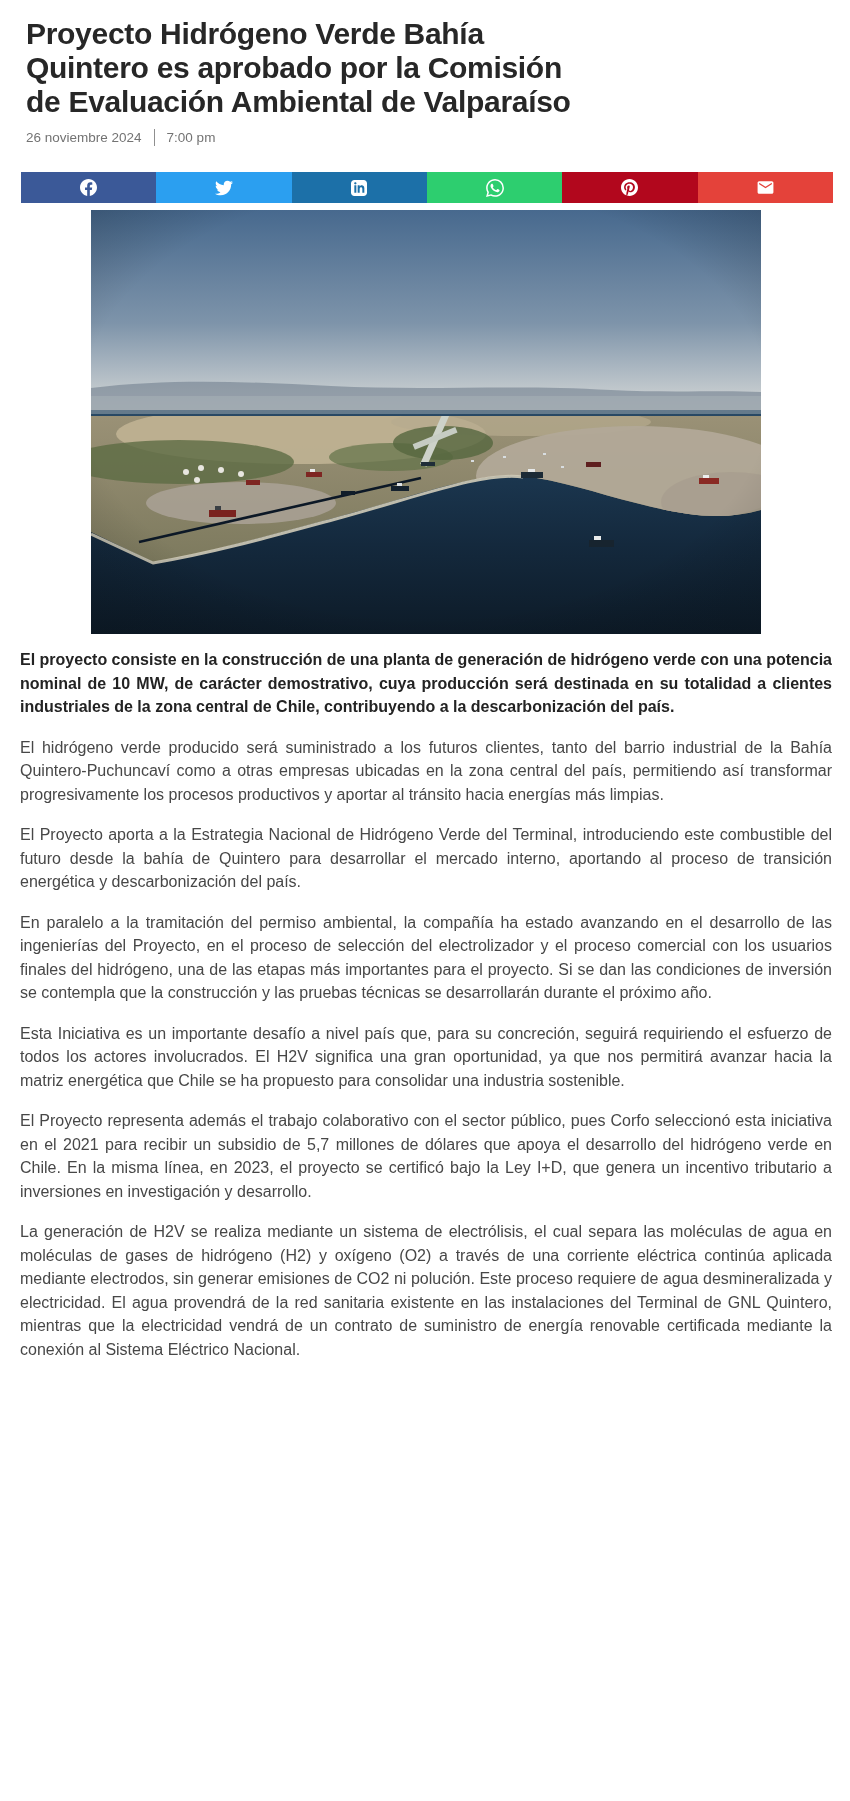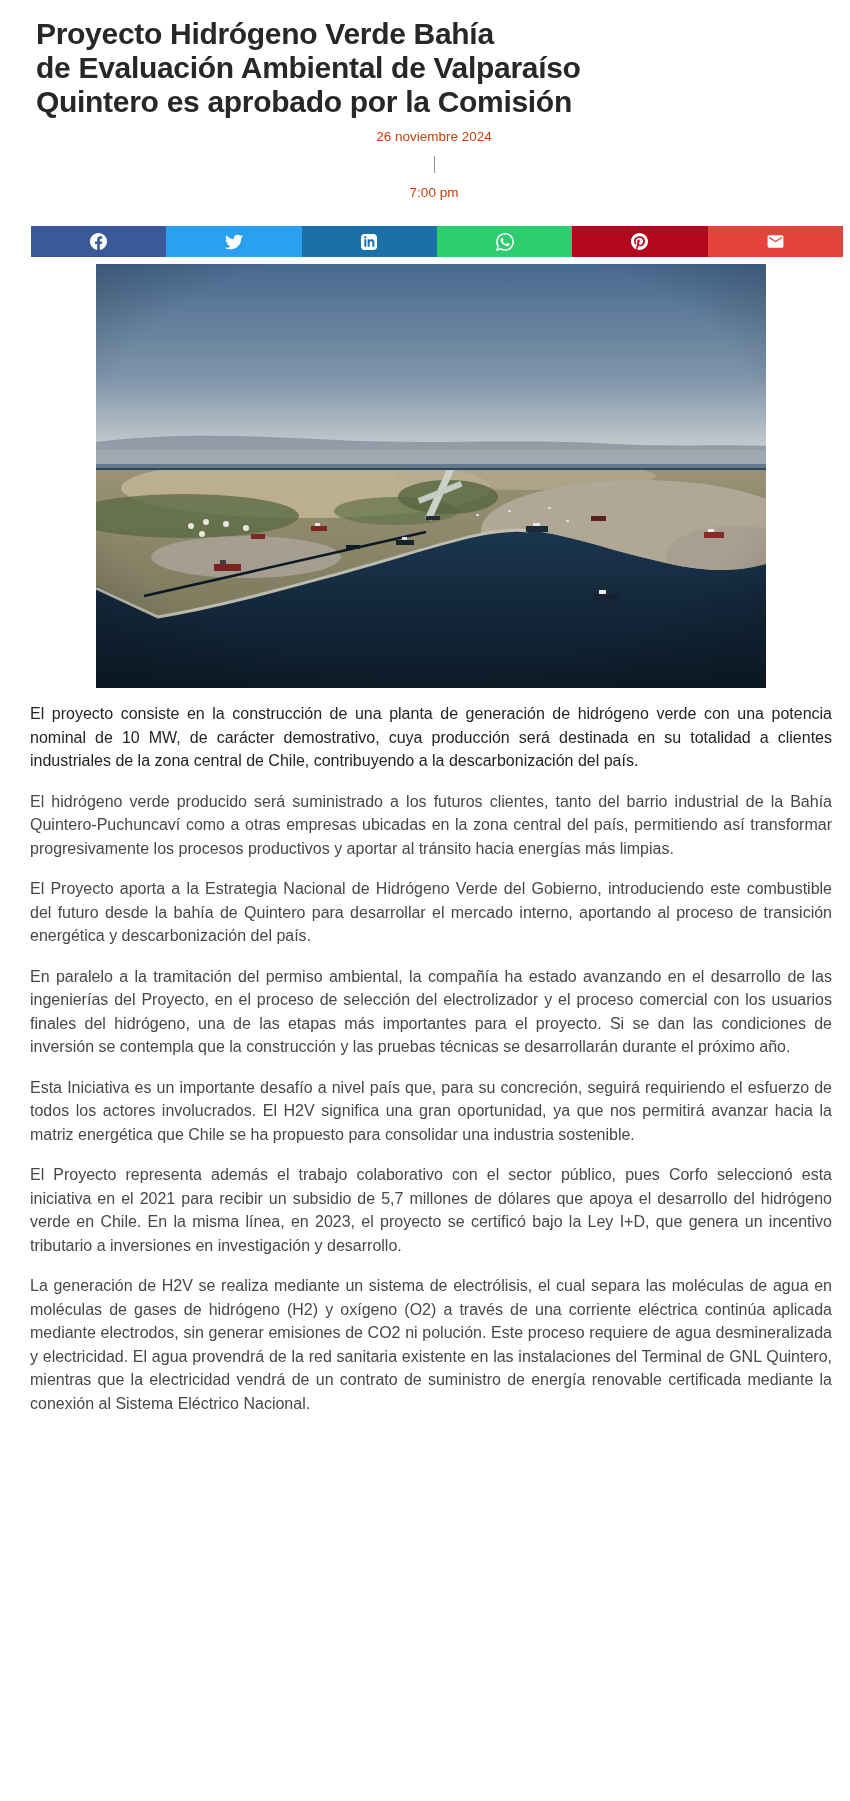--- a/index.html
+++ b/index.html
@@ -8,7 +8,7 @@
     font-family:"Liberation Sans","DejaVu Sans",sans-serif;
     -webkit-font-smoothing:antialiased;
   }
-  .page{padding:15px 18px 40px 30px;box-sizing:border-box;width:850px;}
+  .page{padding:15px 18px 40px 20px;box-sizing:border-box;width:850px;}
 
   
   h1.title{

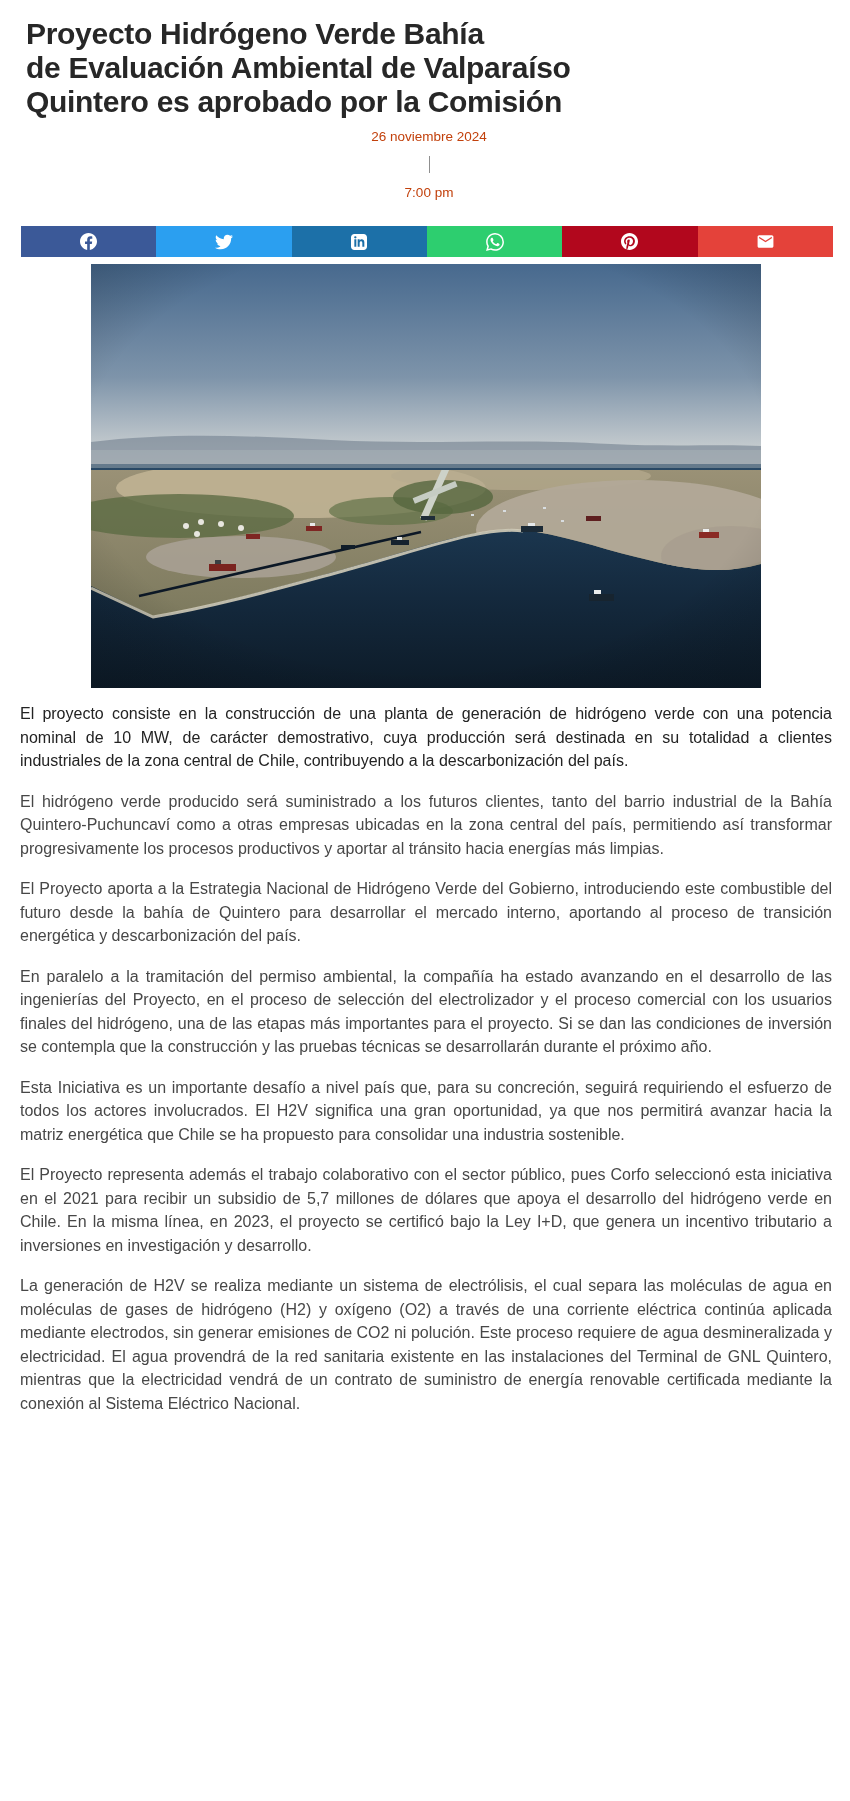--- a/index.html
+++ b/index.html
@@ -56,8 +56,8 @@
   <h1 class="title">
 
   <div>Proyecto Hidrógeno Verde Bahía</div>
+      <div>Quintero es aprobado por la Comisión</div>
       <div>de Evaluación Ambiental de Valparaíso</div>
-      <div>Quintero es aprobado por la Comisión</div>
     </h1>
 
   <div class="meta">

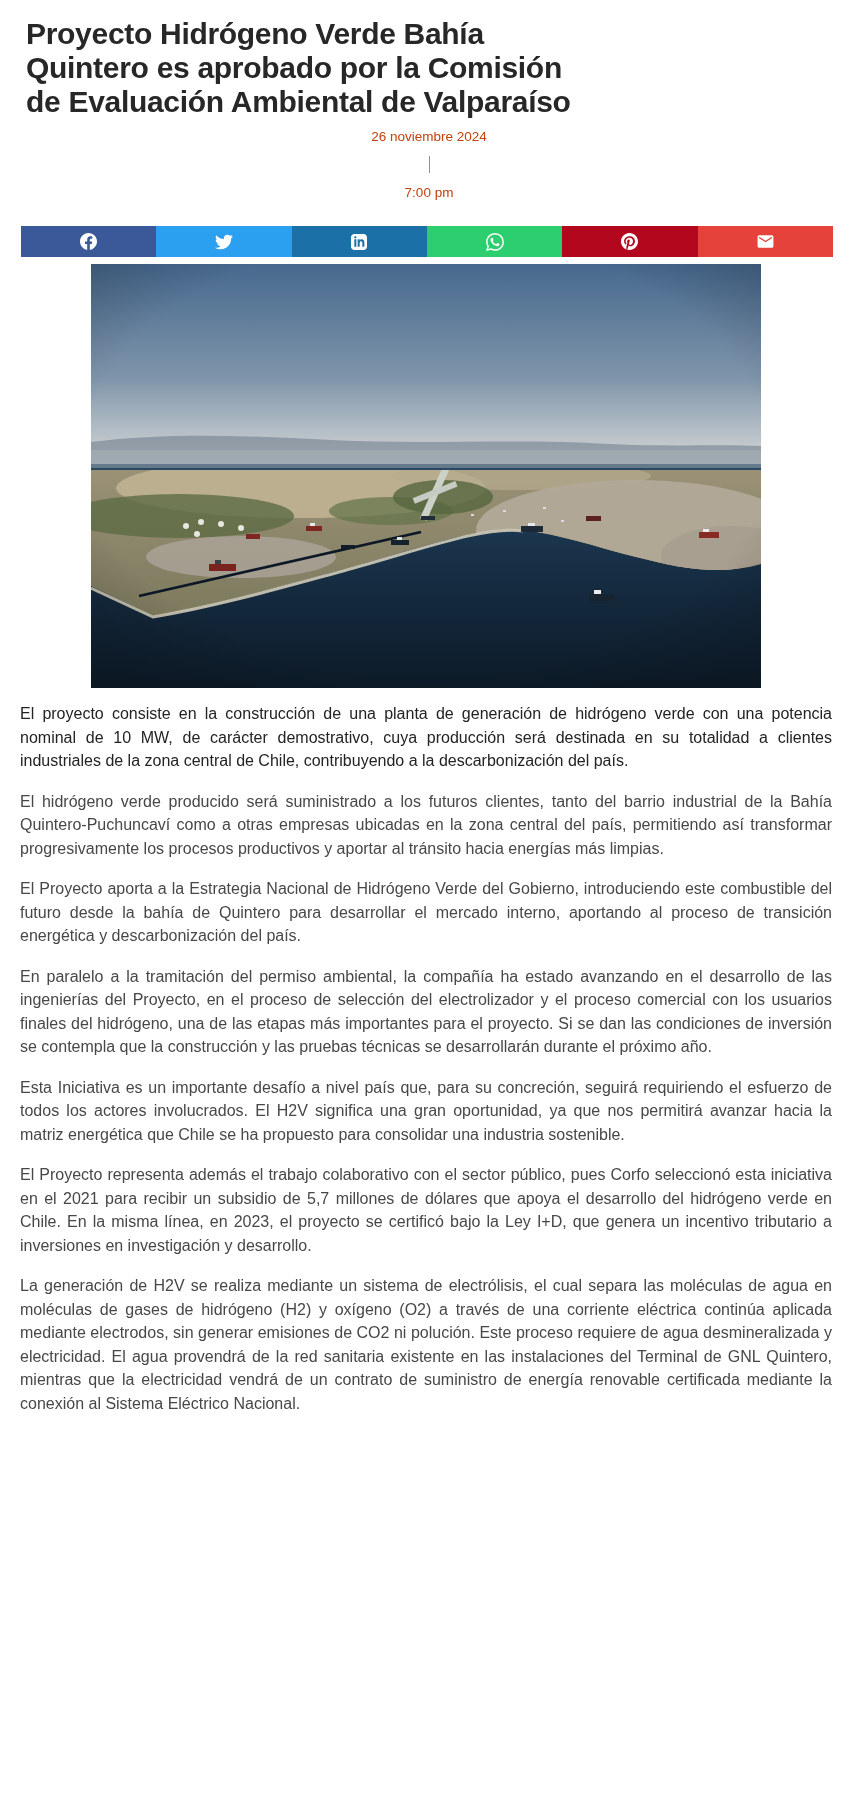--- a/index.html
+++ b/index.html
@@ -21,7 +21,7 @@
   
   .meta{
     display:flex;align-items:center;gap:12px;
-    margin:0 0 26px 6px;font-size:13.5px;color:#c2410c;flex-direction:column;
+    margin:0 0 26px 6px;font-size:13.5px;color:#737373;
   }
   .meta .divider{width:0;height:17px;border-left:1.5px solid #8f8f8f;display:inline-block;}
 

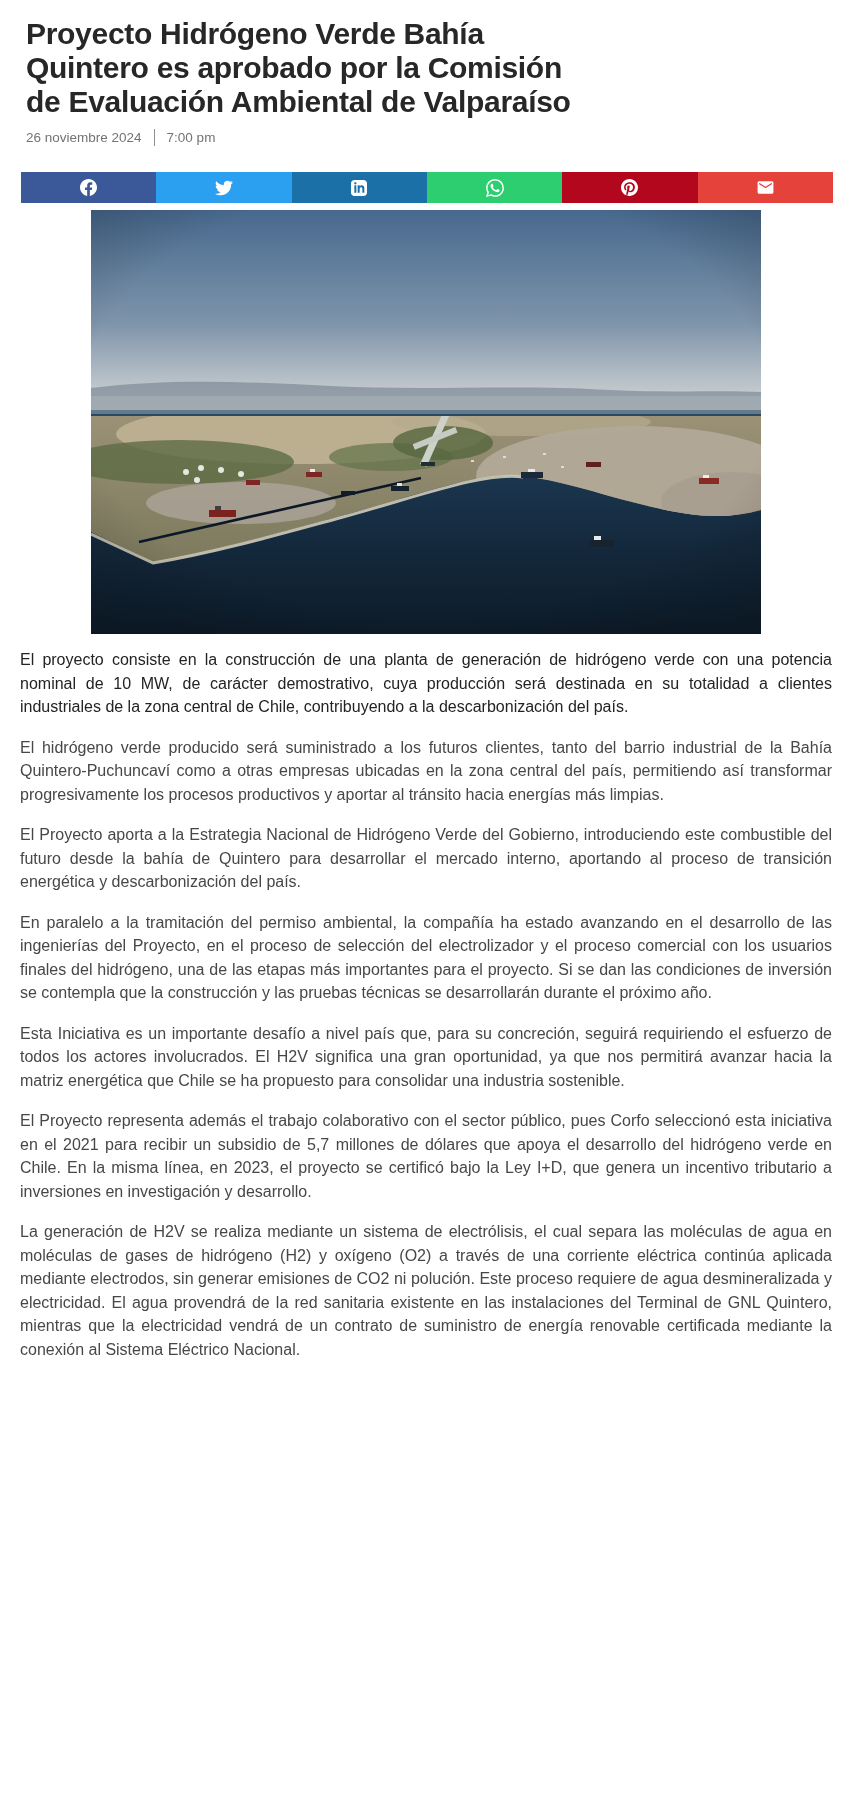--- a/index.html
+++ b/index.html
@@ -40,7 +40,7 @@
 
   
   .lead{
-    font-size:16px;line-height:23.5px;font-weight:normal;color:#232323;
+    font-size:16px;line-height:23.5px;font-weight:bold;color:#232323;
     text-align:justify;margin:14px 0 17px 0;
   }
   .body-paragraphs p{

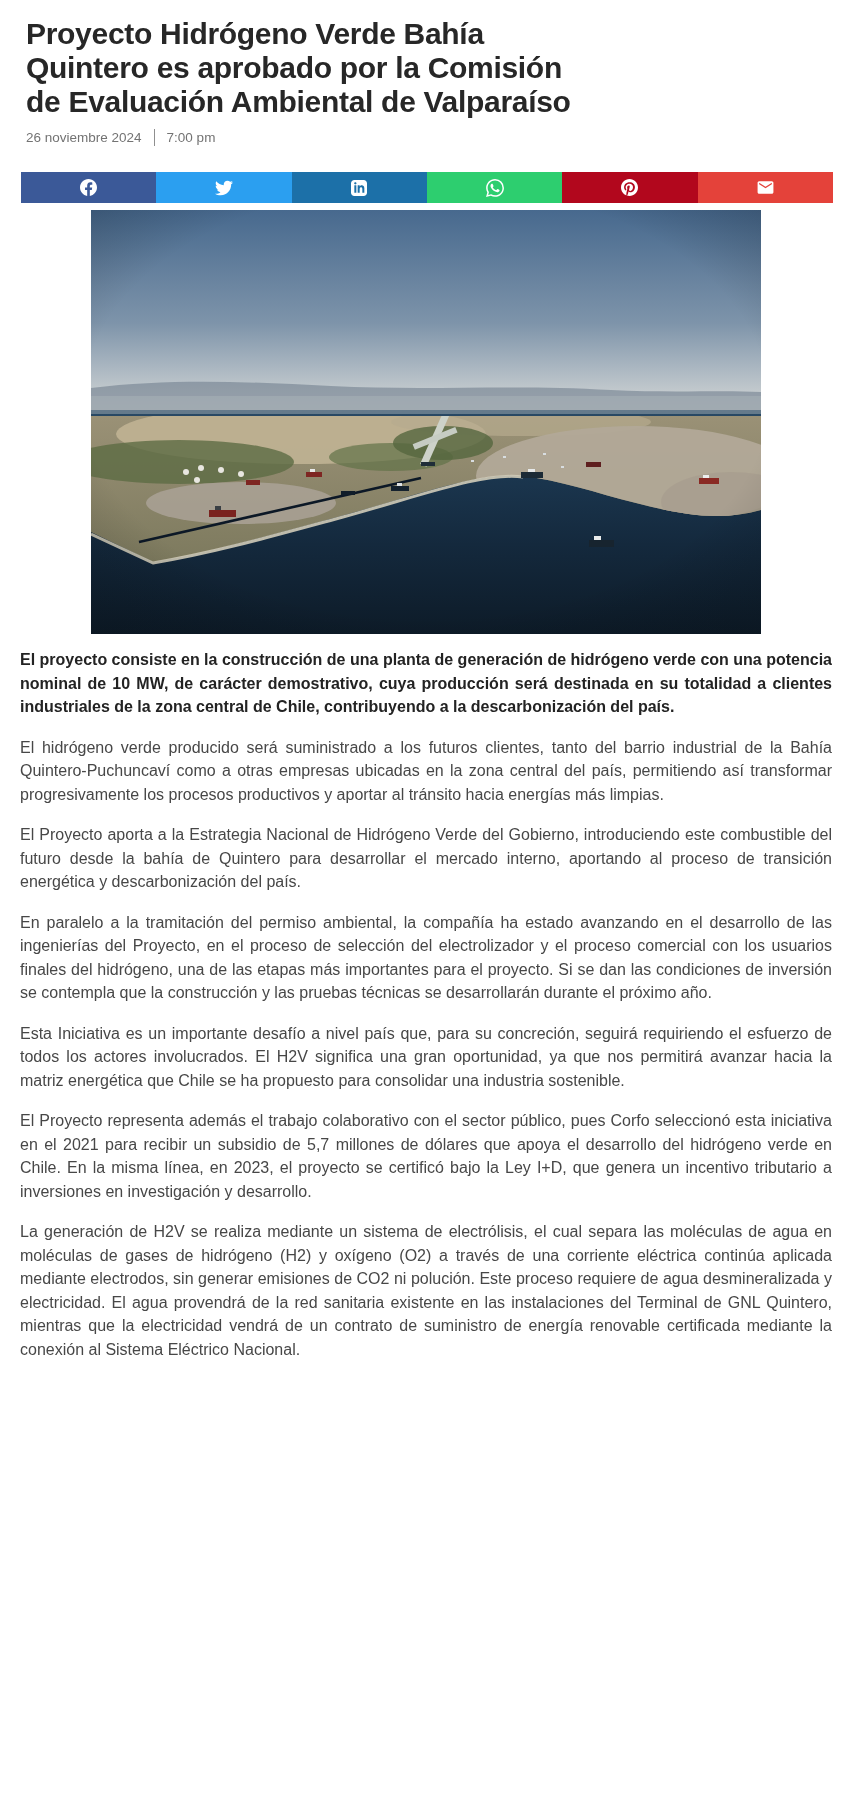--- a/index.html
+++ b/index.html
@@ -202,7 +202,7 @@
   <div class="body-paragraphs">
 
       <p>El hidrógeno verde producido será suministrado a los futuros clientes, tanto del barrio industrial de la Bahía Quintero-Puchuncaví como a otras empresas ubicadas en la zona central del país, permitiendo así transformar progresivamente los procesos productivos y aportar al tránsito hacia energías más limpias.</p>
-      <p>El Proyecto aporta a la Estrategia Nacional de Hidrógeno Verde del Gobierno, introduciendo este combustible del futuro desde la bahía de Quintero para desarrollar el mercado interno, aportando al proceso de transición energética y descarbonización del país.</p>
+      <p>El Proyecto aporta a la Estrategia Nacional de Hidrógeno Verde del Terminal, introduciendo este combustible del futuro desde la bahía de Quintero para desarrollar el mercado interno, aportando al proceso de transición energética y descarbonización del país.</p>
       <p>En paralelo a la tramitación del permiso ambiental, la compañía ha estado avanzando en el desarrollo de las ingenierías del Proyecto, en el proceso de selección del electrolizador y el proceso comercial con los usuarios finales del hidrógeno, una de las etapas más importantes para el proyecto. Si se dan las condiciones de inversión se contempla que la construcción y las pruebas técnicas se desarrollarán durante el próximo año.</p>
       <p>Esta Iniciativa es un importante desafío a nivel país que, para su concreción, seguirá requiriendo el esfuerzo de todos los actores involucrados. El H2V significa una gran oportunidad, ya que nos permitirá avanzar hacia la matriz energética que Chile se ha propuesto para consolidar una industria sostenible.</p>
       <p>El Proyecto representa además el trabajo colaborativo con el sector público, pues Corfo seleccionó esta iniciativa en el 2021 para recibir un subsidio de 5,7 millones de dólares que apoya el desarrollo del hidrógeno verde en Chile. En la misma línea, en 2023, el proyecto se certificó bajo la Ley I+D, que genera un incentivo tributario a inversiones en investigación y desarrollo.</p>

